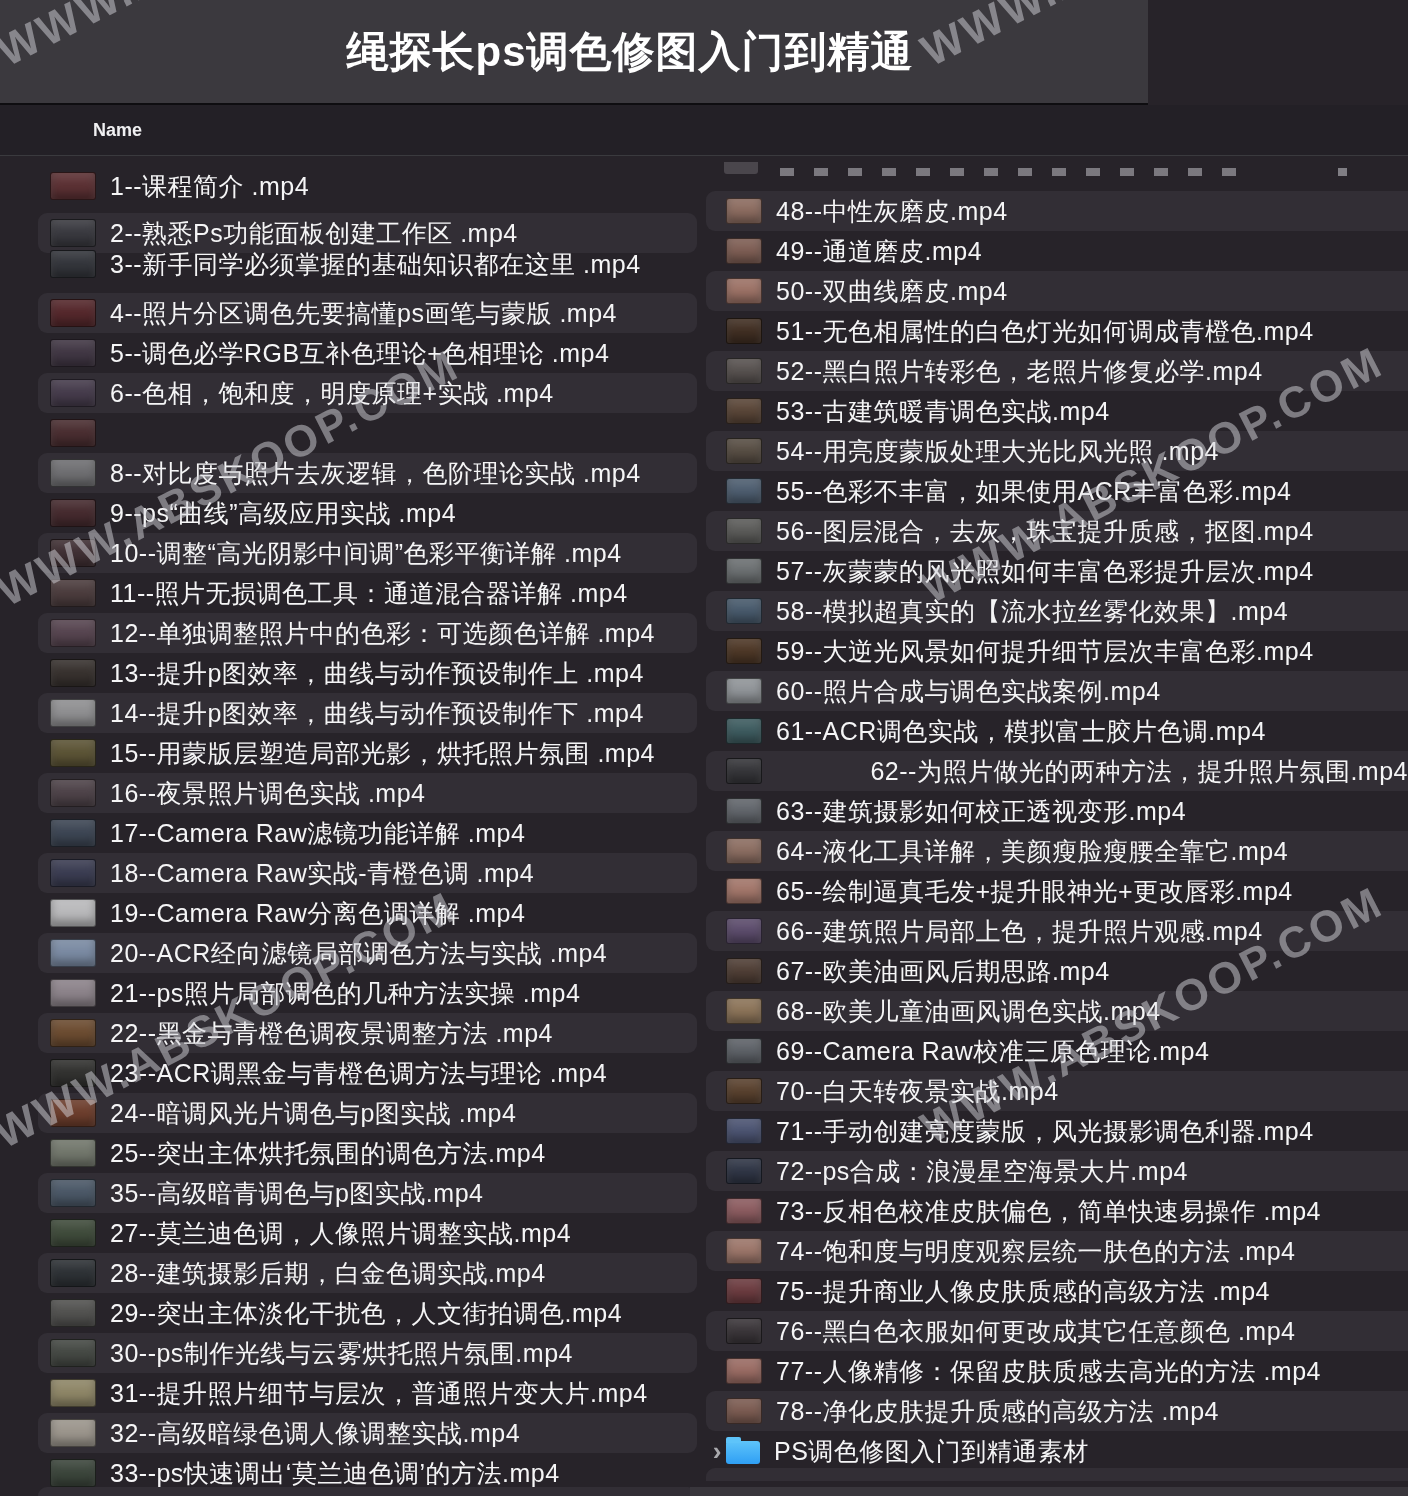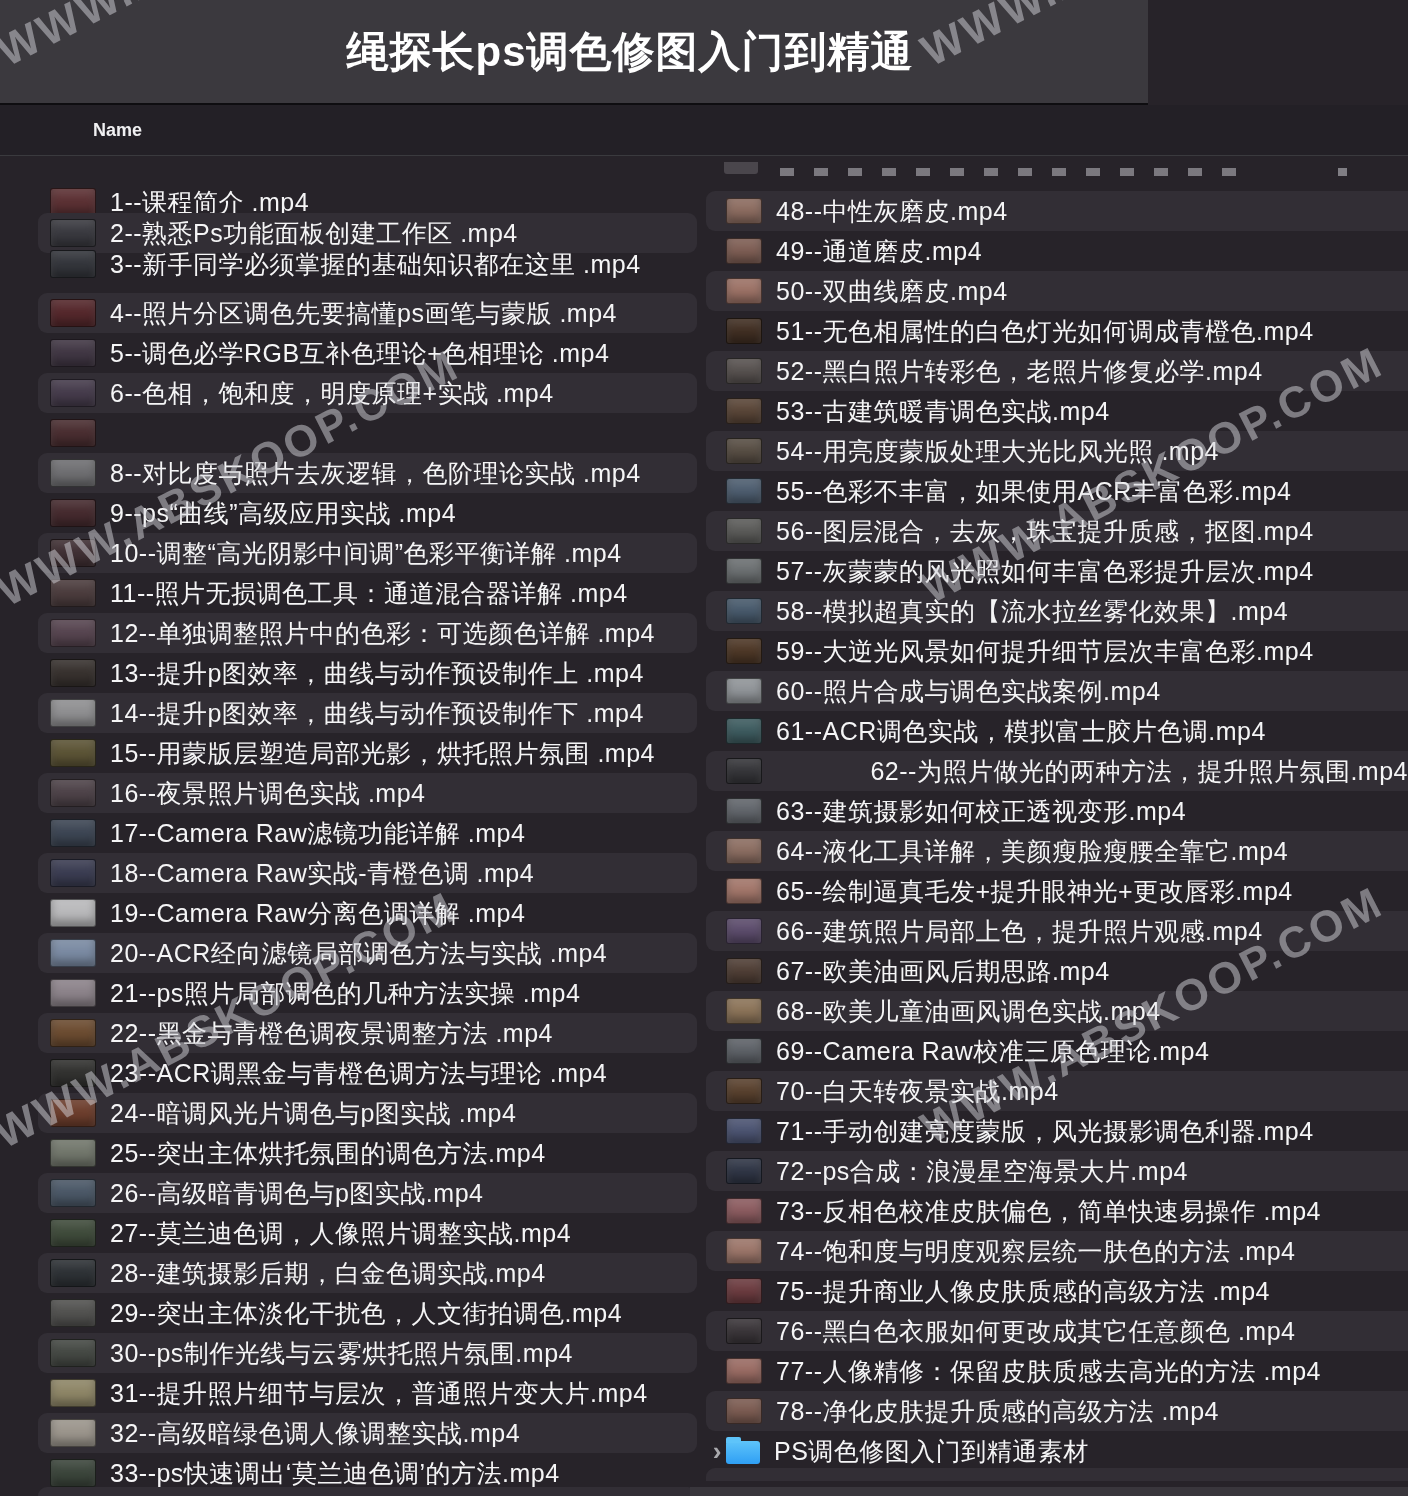--- a/index.html
+++ b/index.html
@@ -117,7 +117,7 @@
   <div class="remnant-dot"></div>
 
   <div class="col col-left" id="col-left">
-      <div class="row" style="top: 26px;">
+      <div class="row" style="top: 10px;">
     <span class="thumb" style="background-color: rgb(92, 49, 52);"></span>
     <span class="label">1--课程简介 .mp4</span>
   </div>

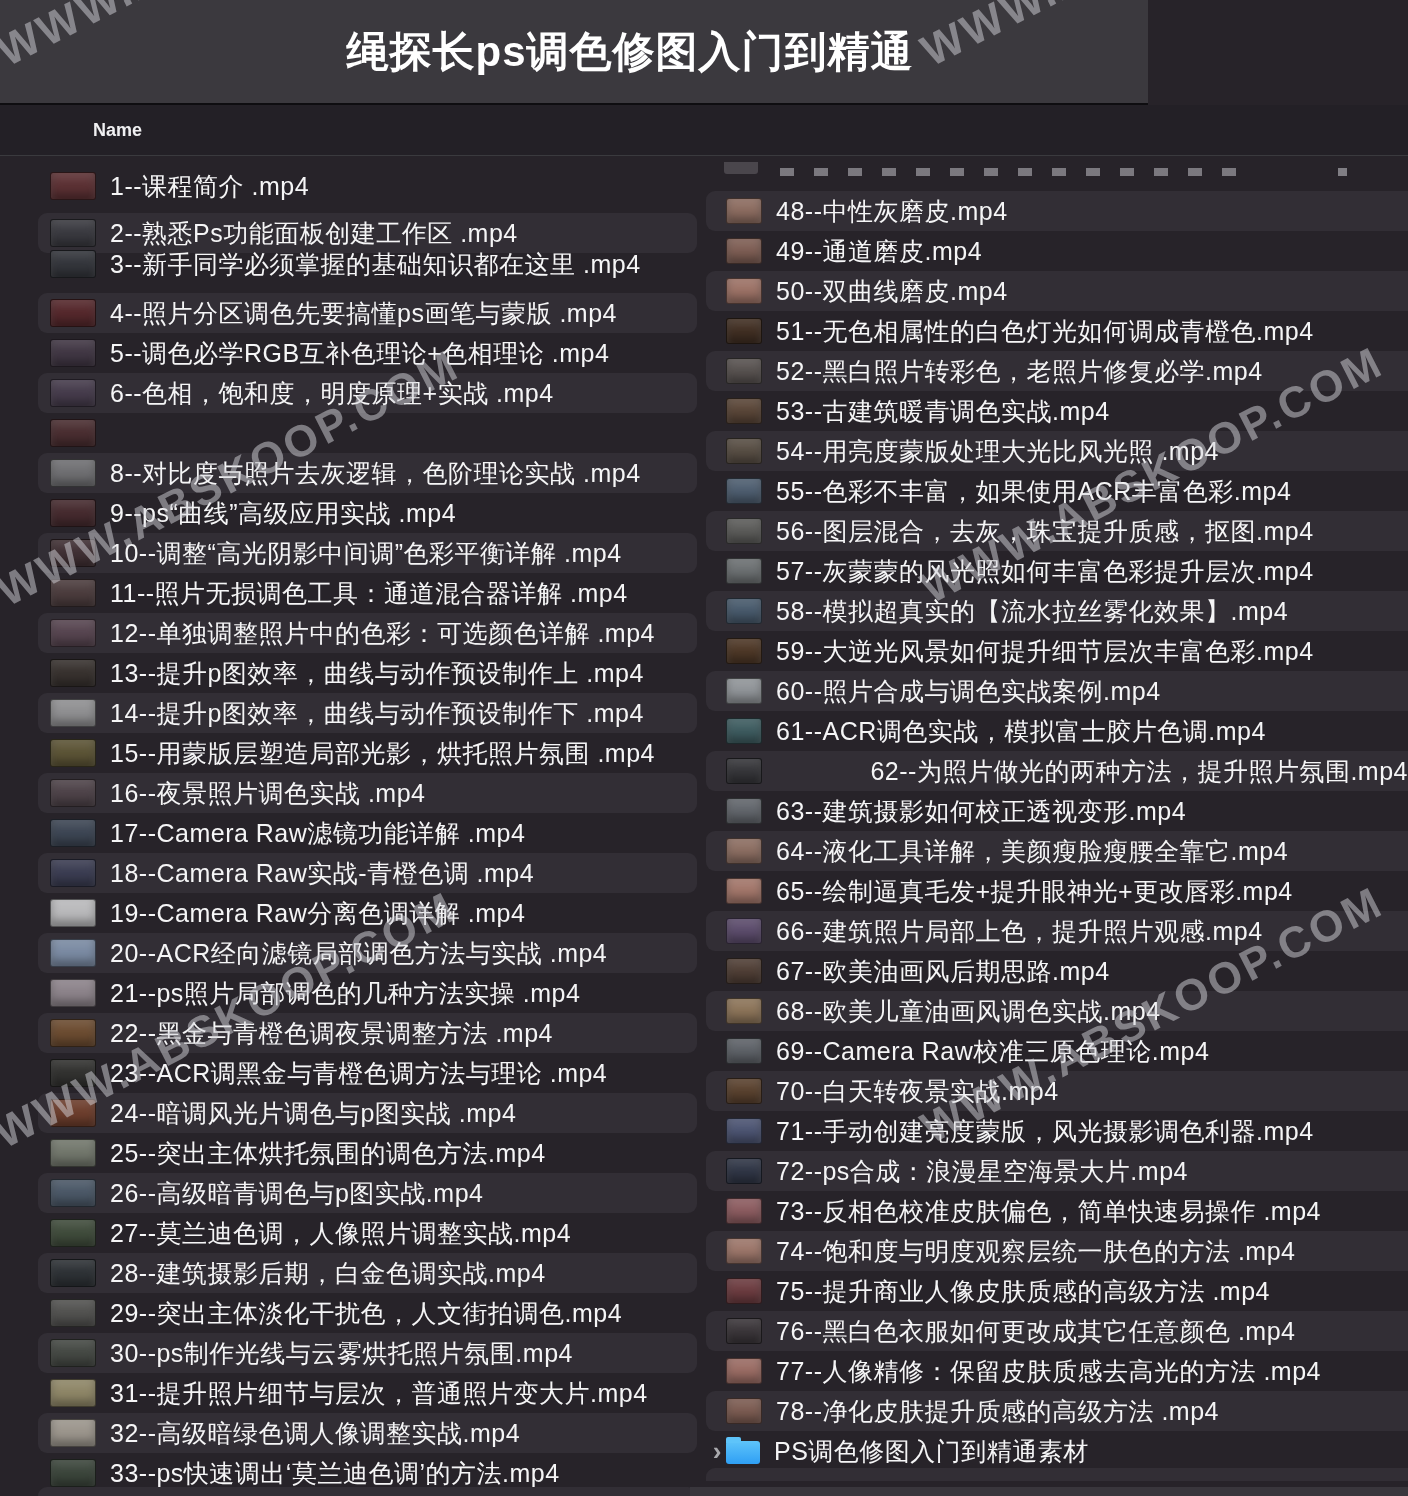--- a/index.html
+++ b/index.html
@@ -218,7 +218,7 @@
   </div>
       <div class="row striped" style="top: 1017px;">
     <span class="thumb" style="background-color: rgb(75, 88, 103);"></span>
-    <span class="label">26--高级暗青调色与p图实战.mp4</span>
+    <span class="label">35--高级暗青调色与p图实战.mp4</span>
   </div>
       <div class="row" style="top: 1057px;">
     <span class="thumb" style="background-color: rgb(64, 76, 60);"></span>

